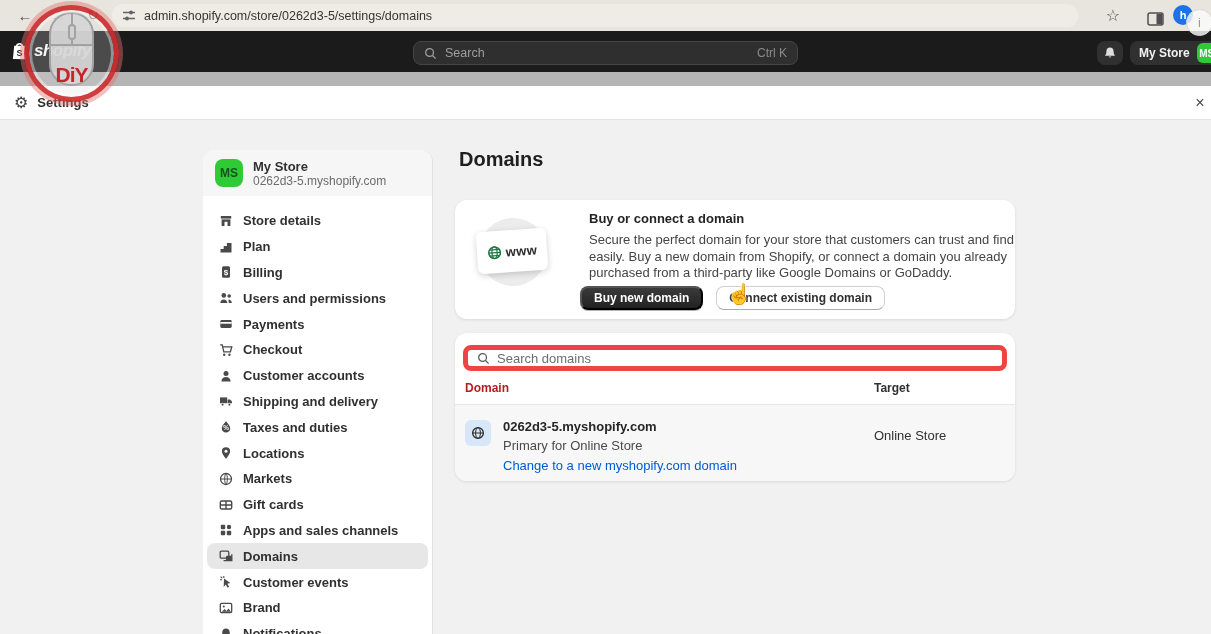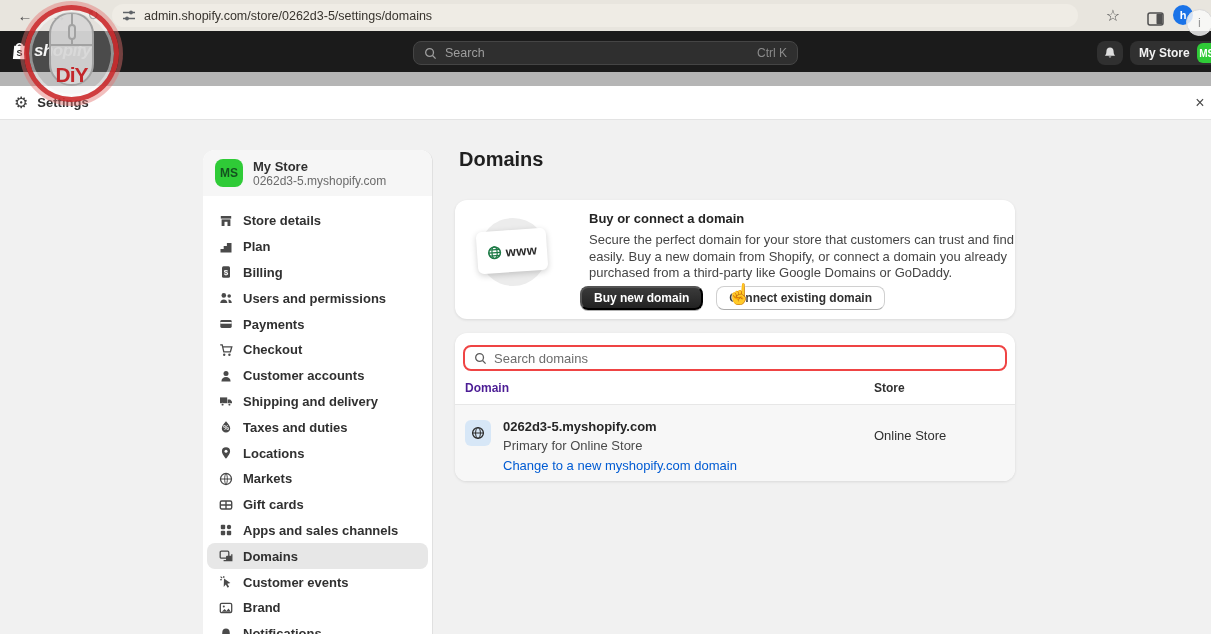--- a/index.html
+++ b/index.html
@@ -76,7 +76,7 @@
   .cursor-hand { position:absolute; left:727px; top:282px; font-size:20px; color:#2f2f2f; z-index:40; text-shadow:0 0 2px #fff, 0 0 1px #fff; }
 
   .domains-card { top:333px; height:148px; overflow:hidden; }
-  .search-domains { margin:12px 8px 0 8px; height:26px; border:2px solid #ef4444; border-radius:8px; display:flex; align-items:center; gap:7px; padding:0 9px; background:#fff; }
+  .search-domains { margin:12px 8px 0 8px; height:26px; border:5px solid #ef4444; border-radius:8px; display:flex; align-items:center; gap:7px; padding:0 9px; background:#fff; }
   .search-domains input { flex:1; border:none; outline:none; font-size:13px; color:#303030; font-family:inherit; background:transparent; }
   .search-domains input::placeholder { color:#6d6d6d; }
   .table-head { display:flex; align-items:center; height:34px; padding:0 10px; border-bottom:1px solid #e7e7e7; }

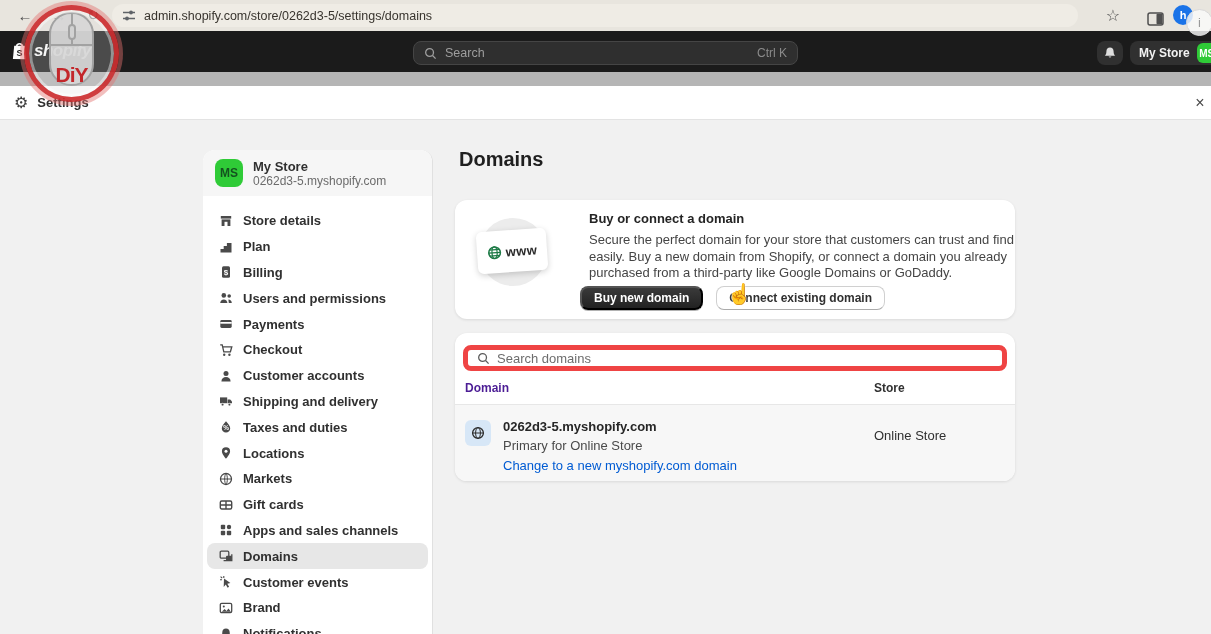--- a/index.html
+++ b/index.html
@@ -80,7 +80,7 @@
   .search-domains input { flex:1; border:none; outline:none; font-size:13px; color:#303030; font-family:inherit; background:transparent; }
   .search-domains input::placeholder { color:#6d6d6d; }
   .table-head { display:flex; align-items:center; height:34px; padding:0 10px; border-bottom:1px solid #e7e7e7; }
-  .col-domain { flex:1; font-size:12px; font-weight:bold; color:#4c1d95; }
+  .col-domain { flex:1; font-size:12px; font-weight:bold; color:#b91c1c; }
   .col-target { width:131px; font-size:12px; font-weight:bold; color:#303030; }
   .domain-row { display:flex; background:#f7f7f7; padding:8px 10px 0 10px; height:76px; }
   .domain-cell { flex:1; display:flex; gap:12px; }

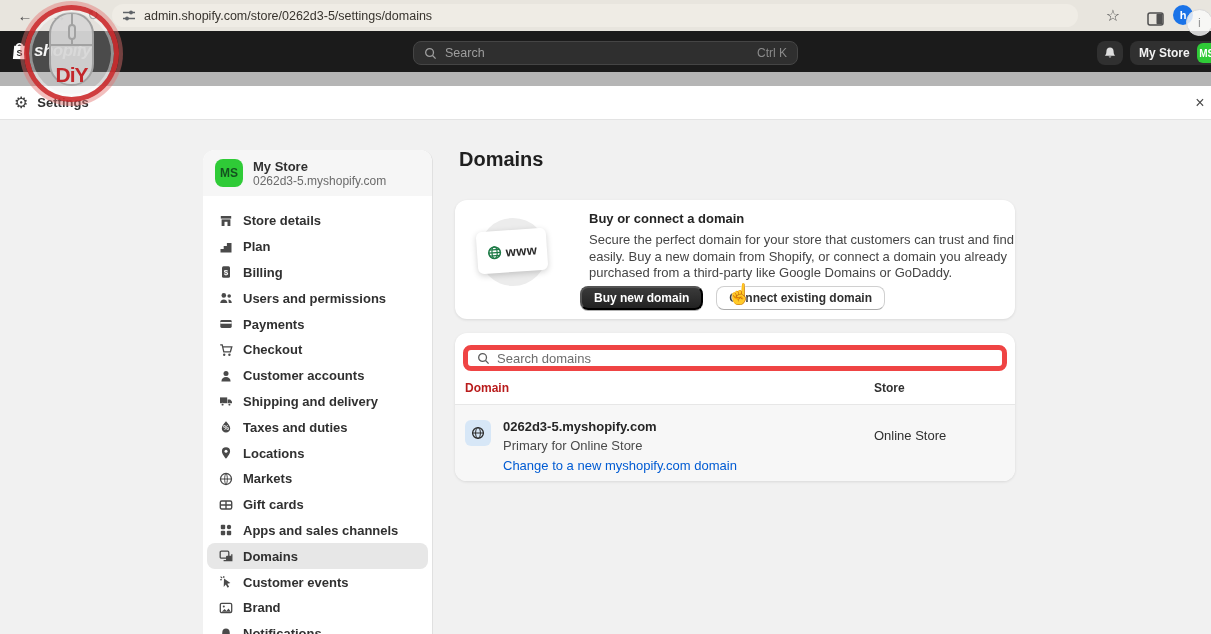--- a/index.html
+++ b/index.html
@@ -383,7 +383,7 @@
   </div>
   <div class="table-head">
     <span class="col-domain">Domain</span>
-    <span class="col-target">Store</span>
+    <span class="col-target">Target</span>
   </div>
   <div id="domain-rows">
       <div class="domain-row">

